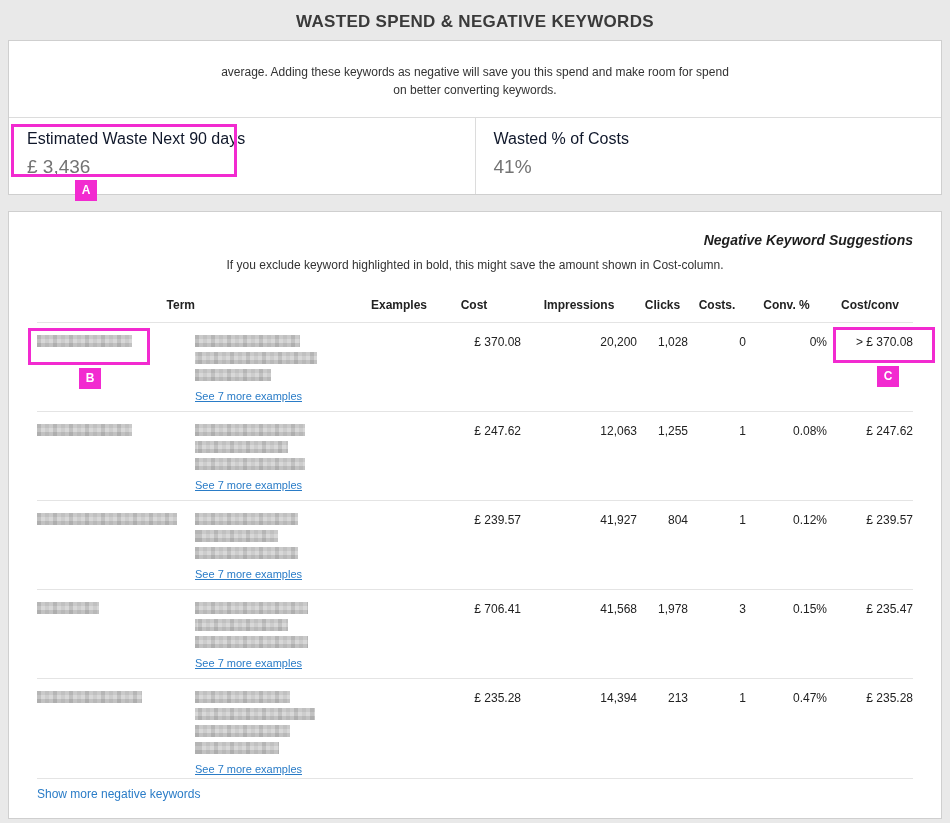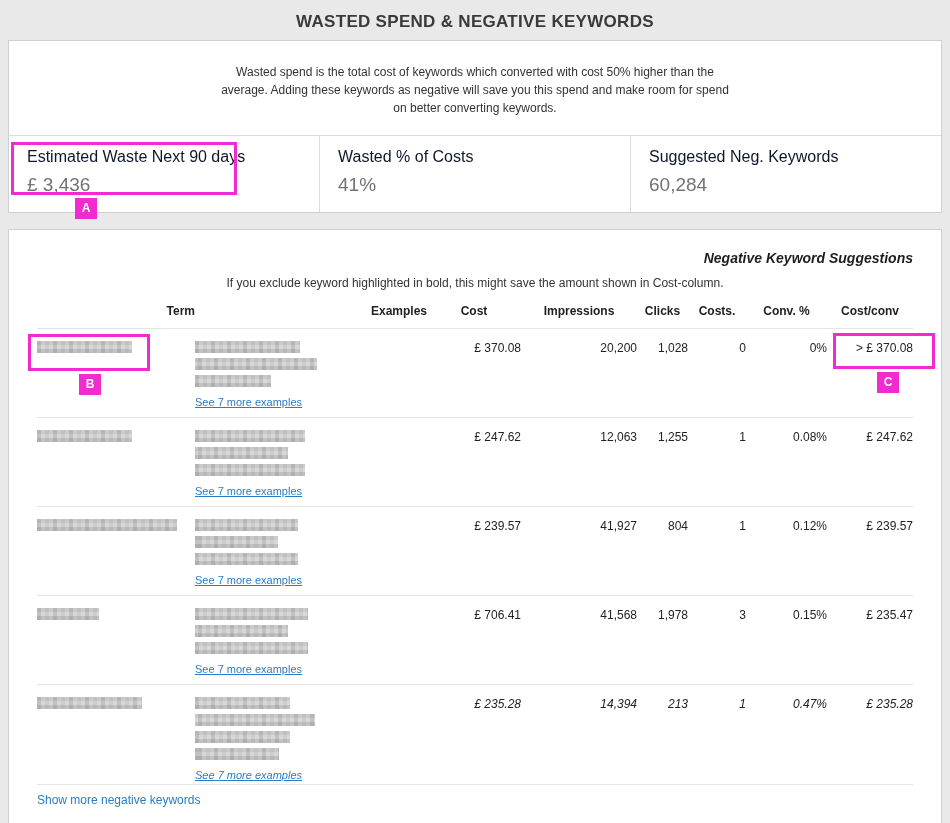--- a/index.html
+++ b/index.html
@@ -166,7 +166,6 @@
 
   <section class="panel panel-top">
     <div class="desc">
-      <div>Wasted spend is the total cost of keywords which converted with cost 50% higher than the</div>
       <div>average. Adding these keywords as negative will save you this spend and make room for spend</div>
       <div>on better converting keywords.</div>
     </div>

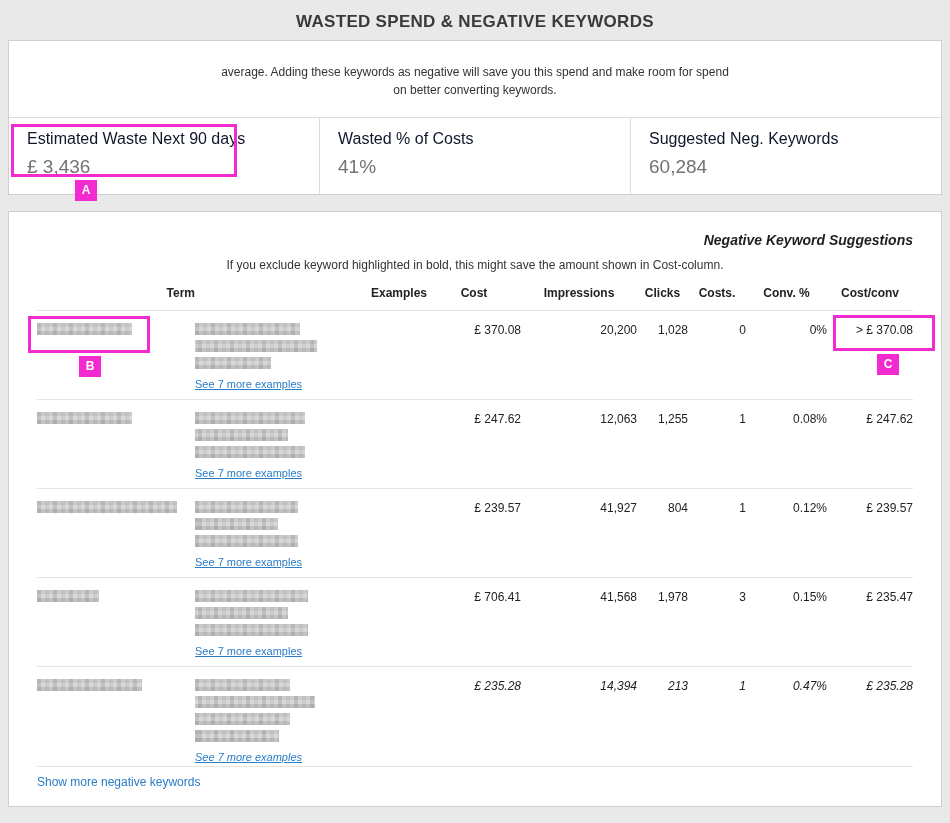--- a/index.html
+++ b/index.html
@@ -180,10 +180,6 @@
         <div class="stat-label">Wasted % of Costs</div>
         <div class="stat-value">41%</div>
       </div>
-      <div class="stat">
-        <div class="stat-label">Suggested Neg. Keywords</div>
-        <div class="stat-value">60,284</div>
-      </div>
     </div>
   </section>
 

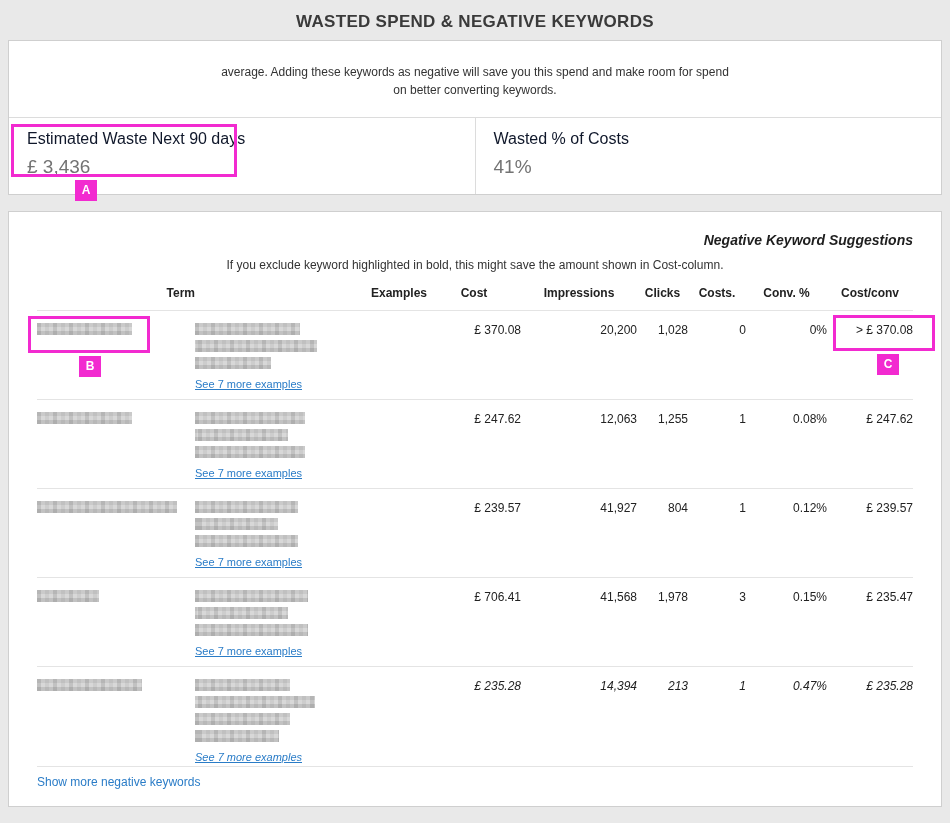--- a/index.html
+++ b/index.html
@@ -80,7 +80,7 @@
     font-size:12px;
     color:#333;
     margin-top:10px;
-    margin-bottom:8px;
+    margin-bottom:20px;
   }
   table{
     width:100%;

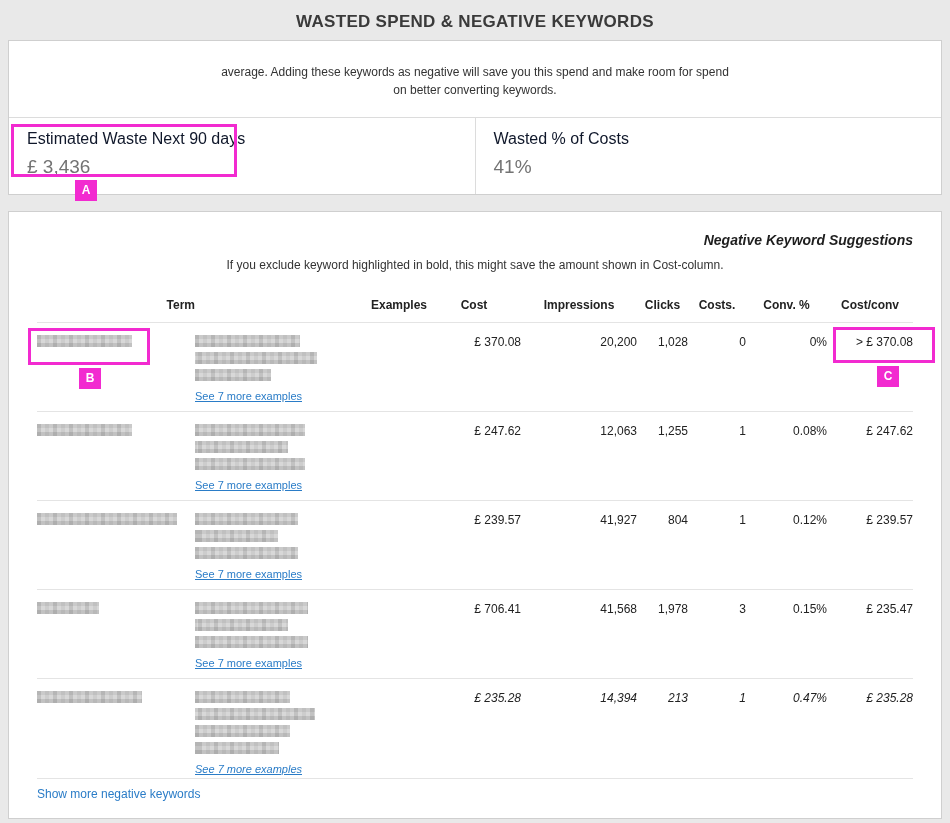--- a/index.html
+++ b/index.html
@@ -106,7 +106,7 @@
     white-space:nowrap;
   }
   td.left{text-align:left;}
-  tbody tr:last-child td{padding-bottom:2px;font-style:italic;}
+  tbody tr:last-child td{padding-bottom:2px;}
   
   .redact{
     height:12px;

